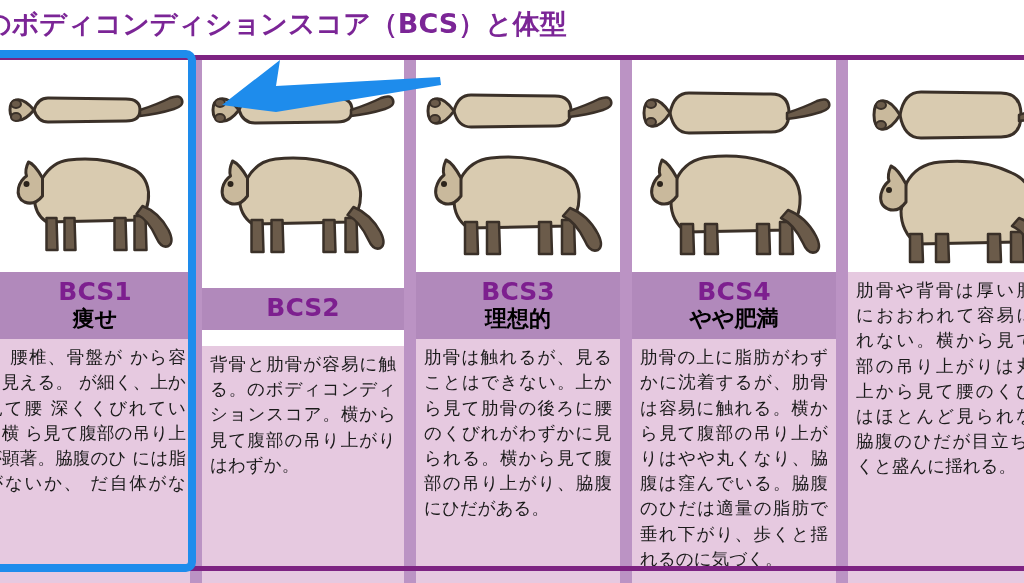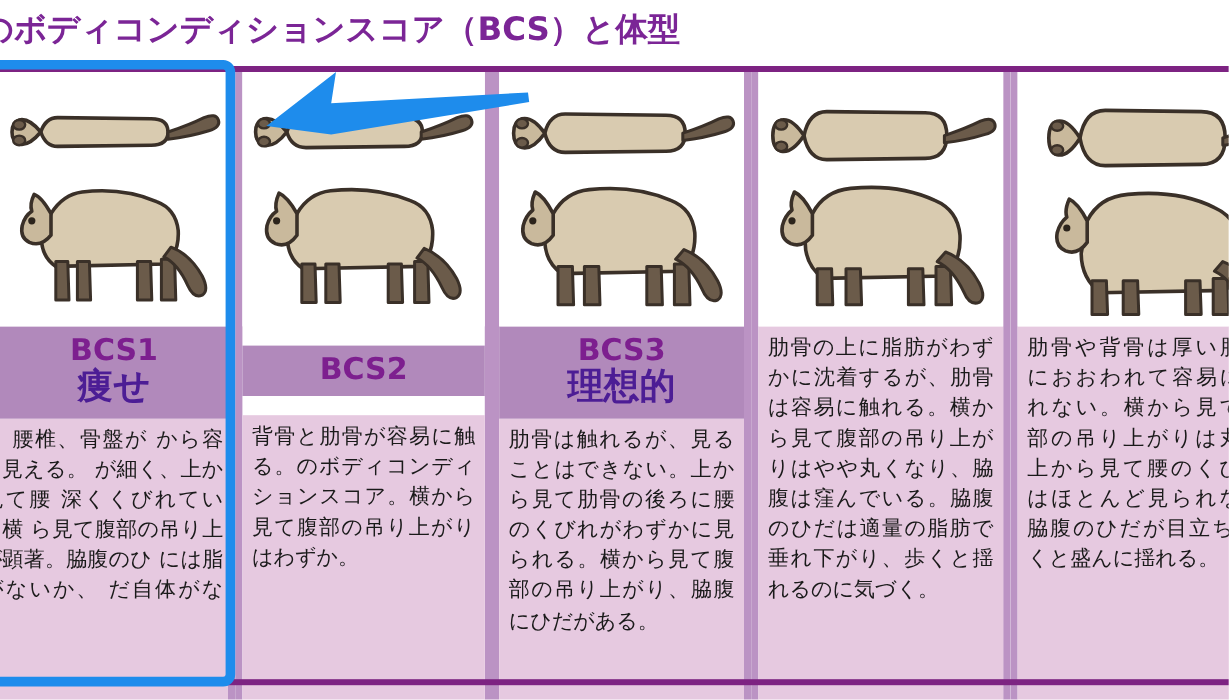--- a/index.html
+++ b/index.html
@@ -236,6 +236,10 @@
           <circle cx="25" cy="40" r="3" fill="#2c241c"></circle>
         </svg>
       </div>
+      <div class="band">
+        <div class="score">BCS4</div>
+        <div class="word">やや肥満</div>
+      </div>
       <div class="desc">肋骨の上に脂肪がわずかに沈着するが、肋骨は容易に触れる。横から見て腹部の吊り上がりはやや丸くなり、脇腹は窪んでいる。脇腹のひだは適量の脂肪で垂れ下がり、歩くと揺れるのに気づく。</div>
     </div>
 

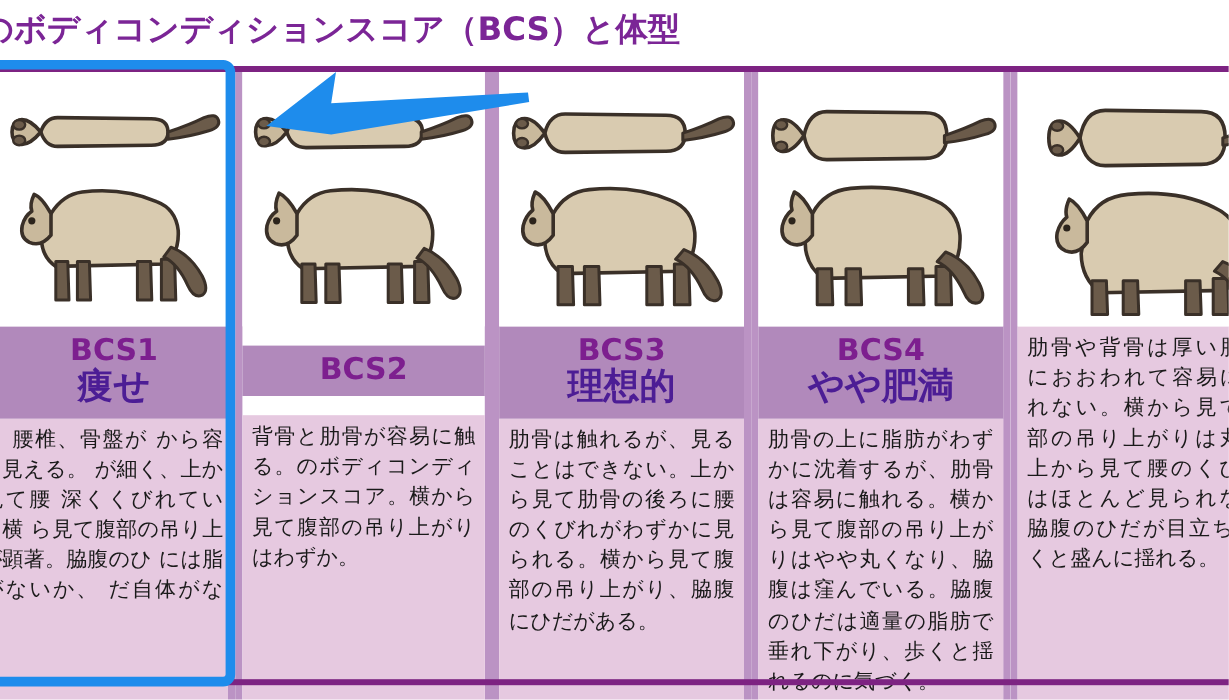--- a/index.html
+++ b/index.html
@@ -68,8 +68,8 @@
     color:#7d1f8f;
   }
   .band .word{
-    font-size:30px;font-weight:bold;line-height:1.15;
-    color:#4c1d95;
+    font-size:22px;font-weight:bold;line-height:1.15;
+    color:#000000;
   }
 
   

